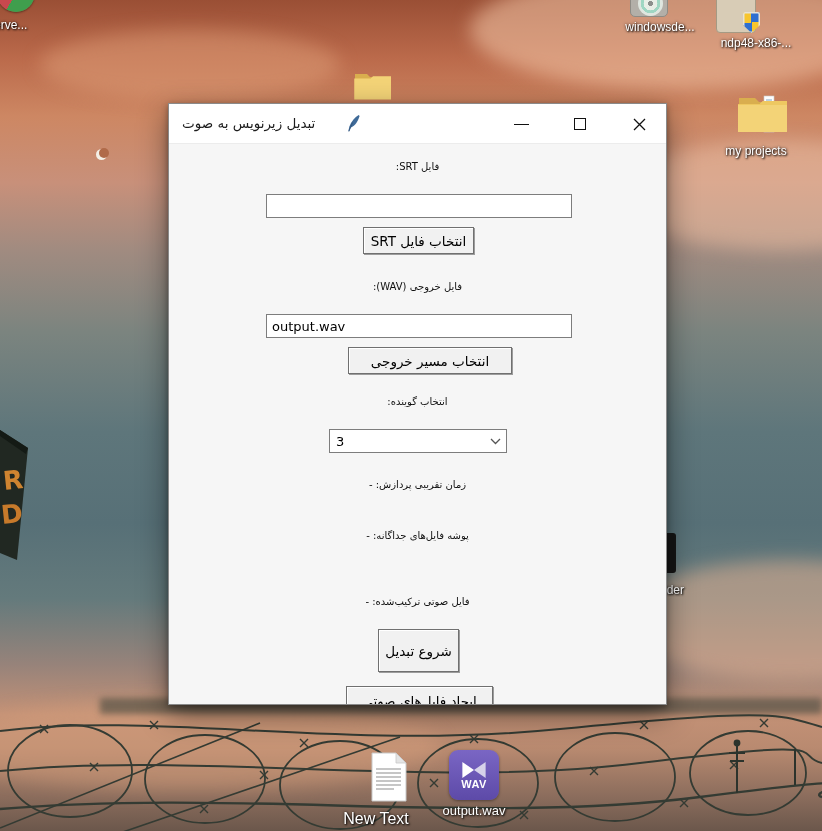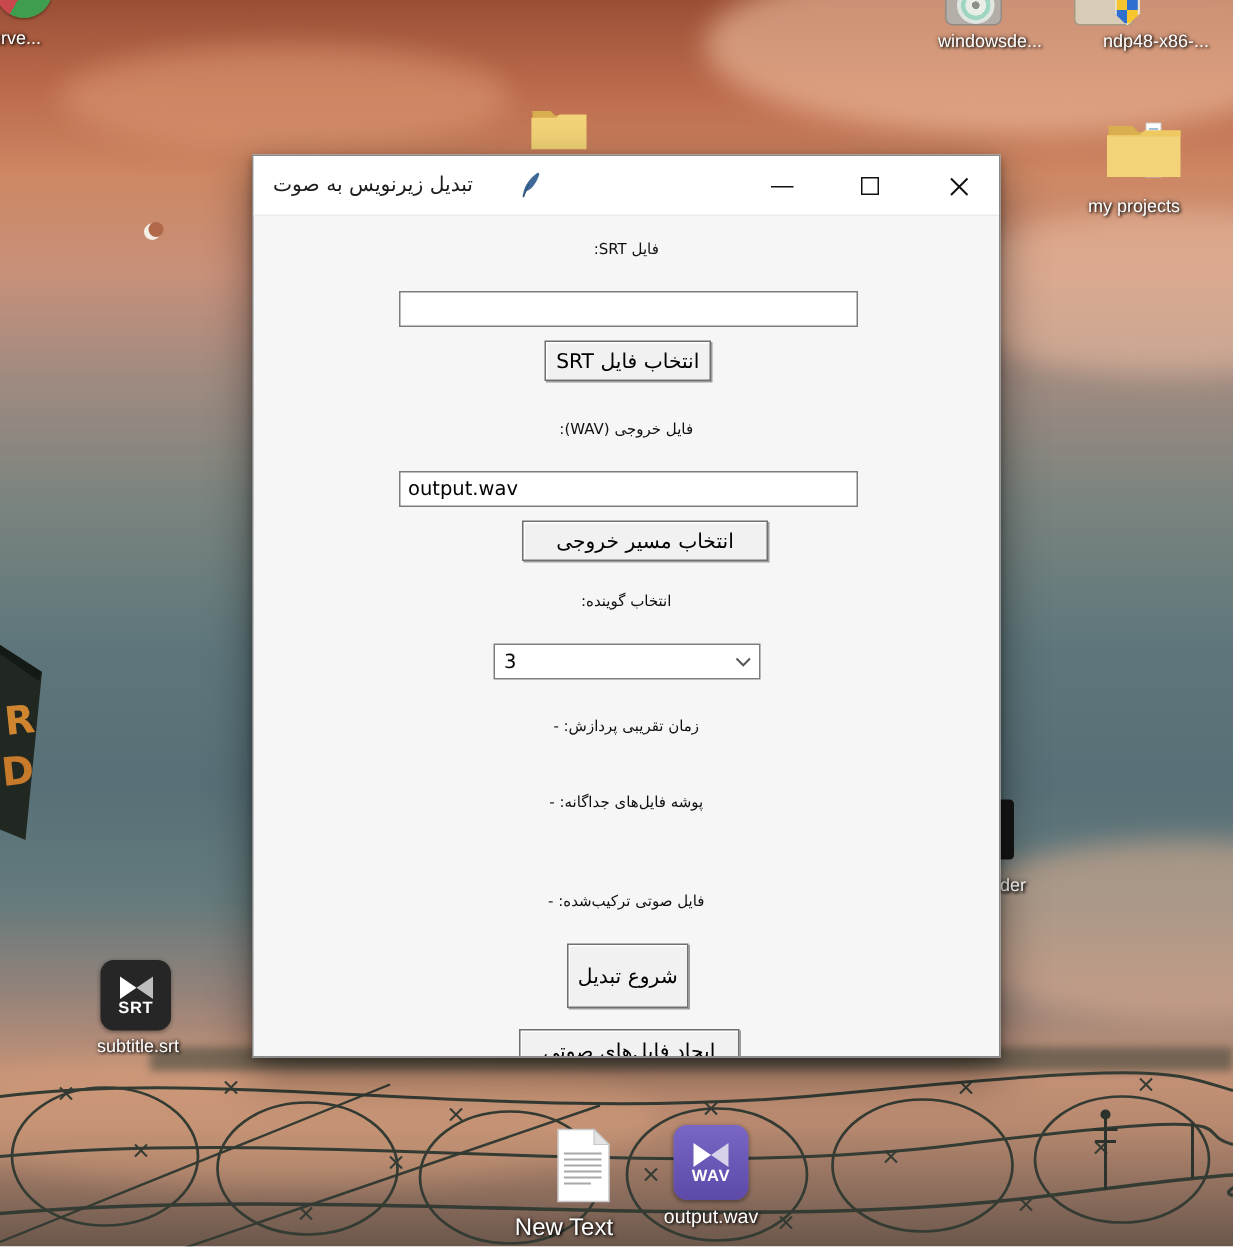--- a/index.html
+++ b/index.html
@@ -139,7 +139,7 @@
     <div class="dicon-label" style="position:absolute;left:0;top:20px;width:96px;">windowsde...</div>
   </div>
 
-  <div class="dicon" style="left:706px;top:0;width:100px;height:40px;text-align:right;">
+  <div class="dicon" style="left:706px;top:16px;width:100px;height:40px;">
     <div class="box-ndp" style="left:10px;">
       <div class="shield"></div>
     </div>

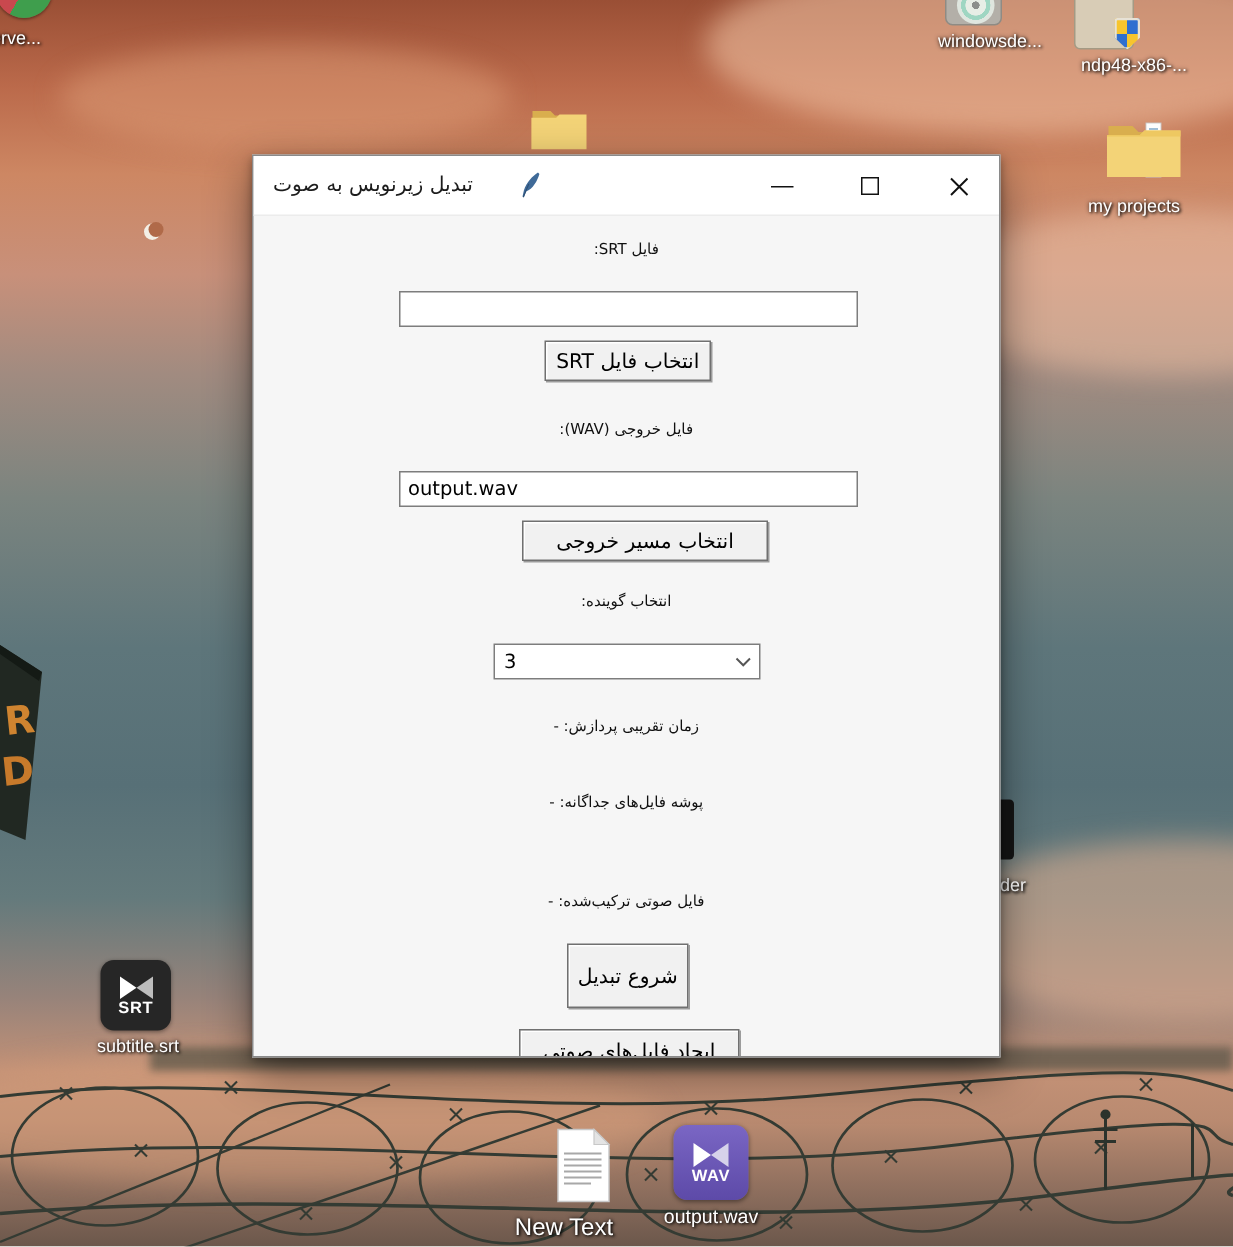--- a/index.html
+++ b/index.html
@@ -146,7 +146,7 @@
     <div class="dicon-label" style="position:absolute;left:0;top:20px;width:100px;">ndp48-x86-...</div>
   </div>
 
-  <div class="dicon" style="left:716px;top:76px;width:80px;height:78px;">
+  <div class="dicon" style="left:716px;top:90px;width:80px;height:78px;">
     <svg width="54" height="48" viewBox="0 0 54 48" style="margin-left:13px;">
       <path d="M3,8 h16 l4,4 h20 v4 H3 Z" fill="#d9ae4e"></path>
       <rect x="28" y="6" width="10" height="36" fill="#fdfdfd" stroke="#c9c9c9" stroke-width="0.6"></rect>

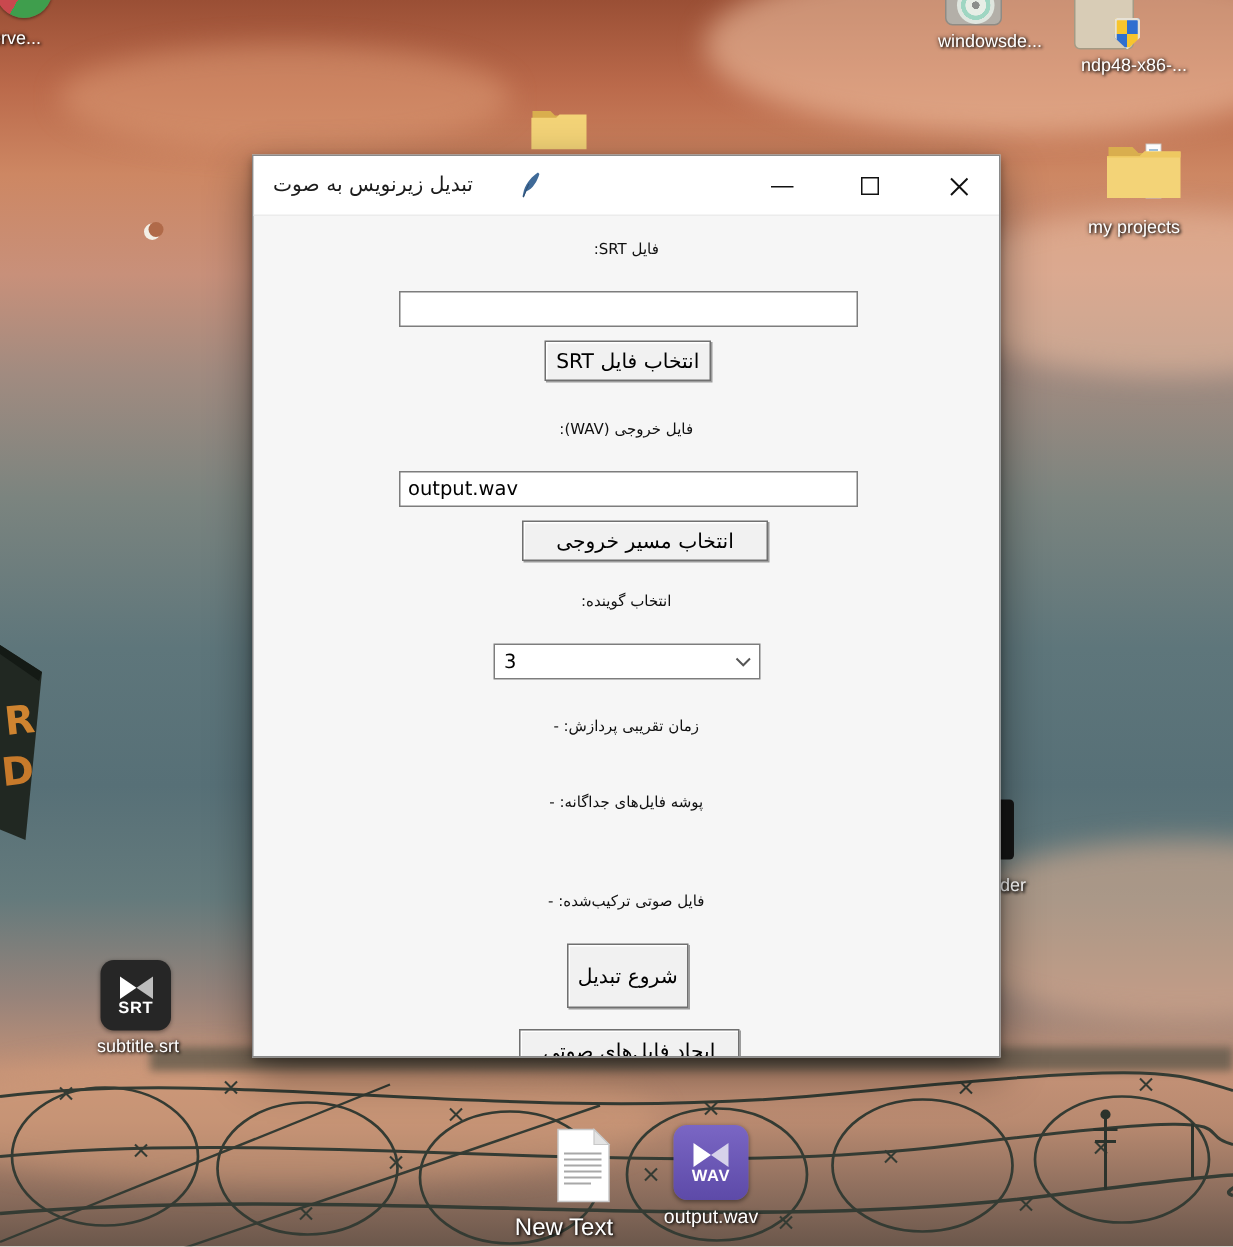--- a/index.html
+++ b/index.html
@@ -171,16 +171,6 @@
     <path d="M2,14 h22 l3,-3 h24 v31 H2 Z" fill="#f3d377"></path>
   </svg>
 
-  <div class="dicon" style="left:44px;top:640px;width:96px;height:72px;">
-    <div class="km-icon" style="width:47px;height:47px;background:#262626;margin-left:23px;">
-      <svg width="26" height="17" viewBox="0 0 26 17">
-        <polygon points="2,1 13,8.5 2,16" fill="#ffffff"></polygon>
-        <polygon points="24,1 13,8.5 24,16" fill="#bdbdbd"></polygon>
-      </svg>
-      <div class="km-badge">SRT</div>
-    </div>
-    <div class="dicon-label" style="margin-top:3px;">subtitle.srt</div>
-  </div>
 
   <div class="dicon" style="left:330px;top:752px;width:92px;height:78px;">
     <svg width="42" height="50" viewBox="0 0 42 50" style="margin-left:25px;">

